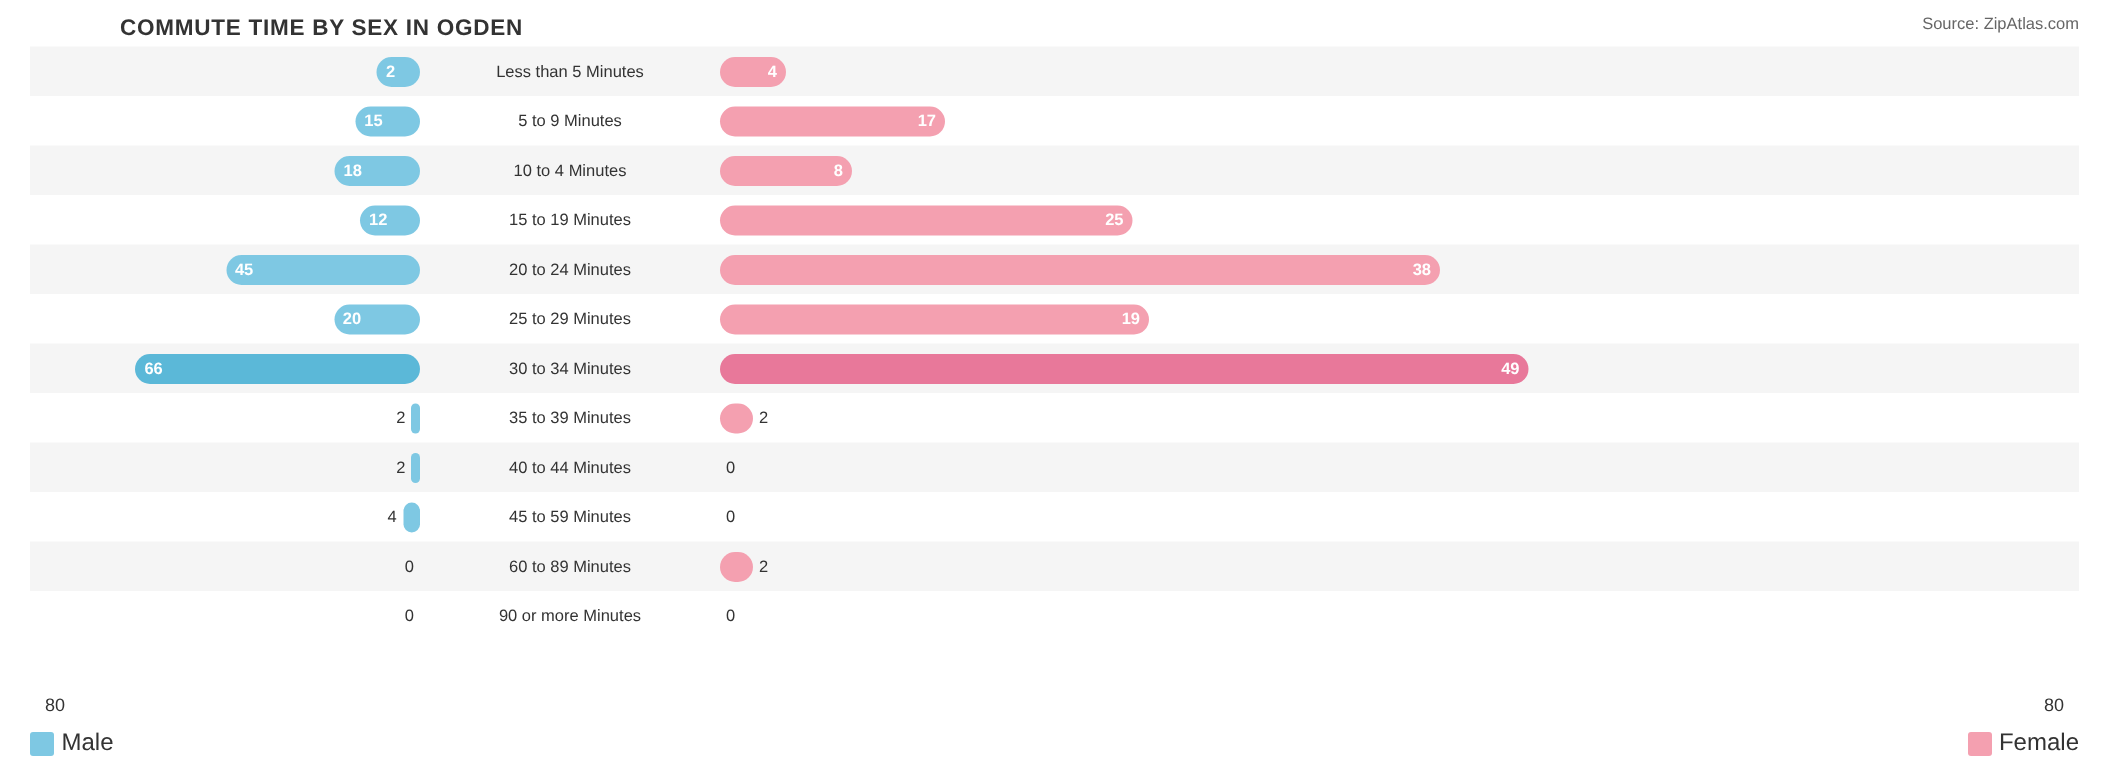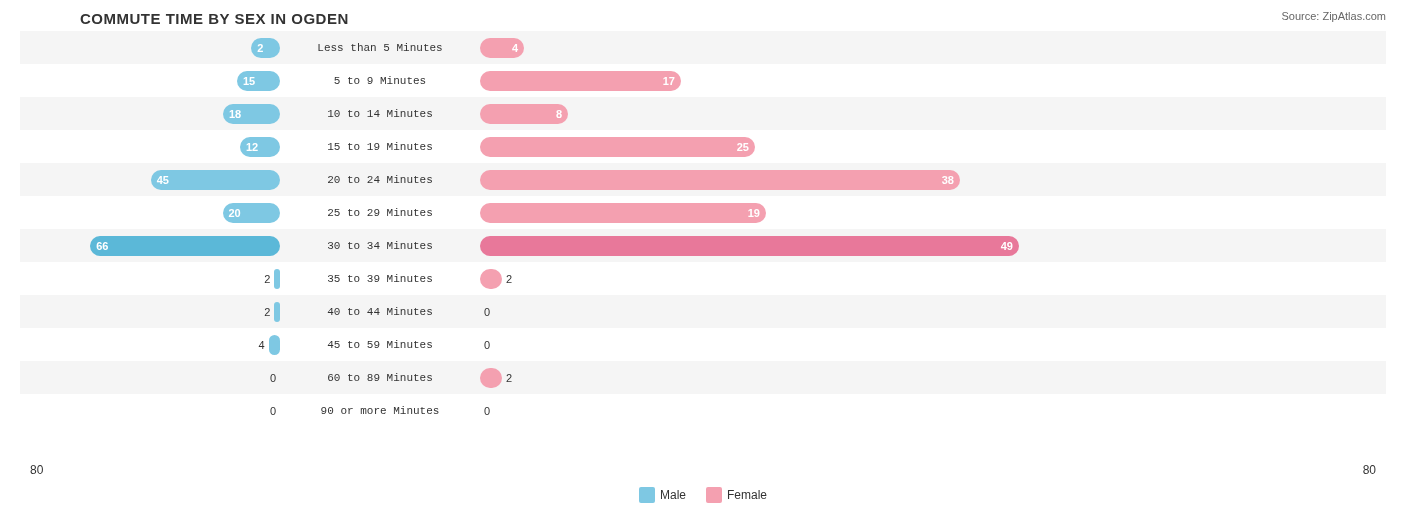--- a/index.html
+++ b/index.html
@@ -91,7 +91,6 @@
       color: #333;
       flex-shrink: 0;
       z-index: 2;
-      font-family: Liberation Mono, monospace;
     }
     .right-section {
       flex: 1;

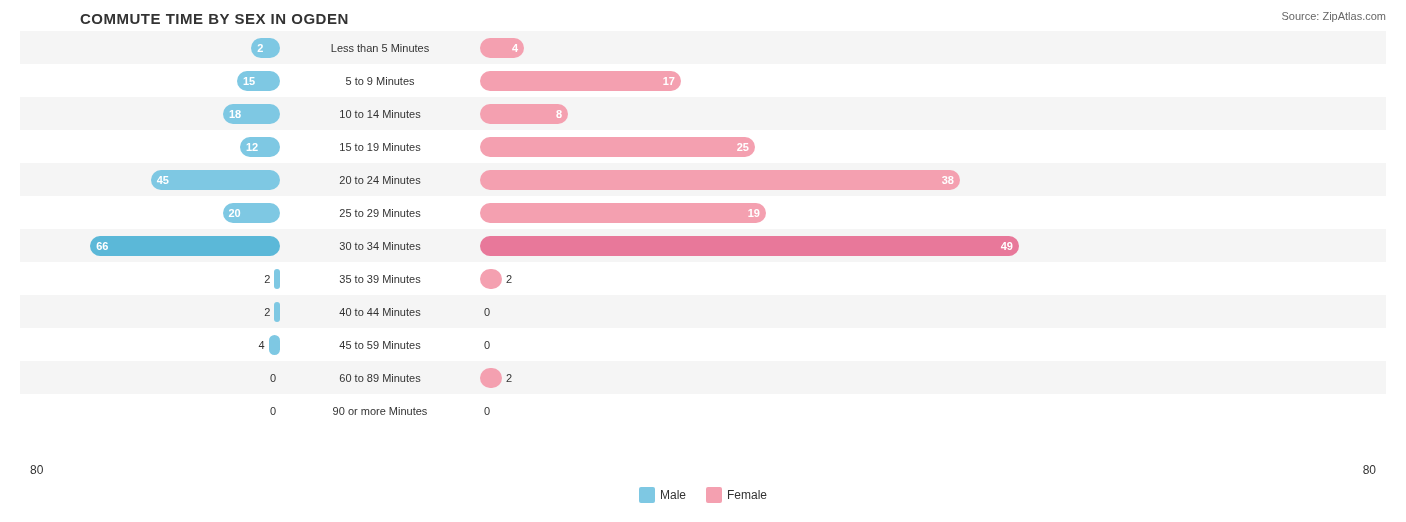--- a/index.html
+++ b/index.html
@@ -202,7 +202,7 @@
     </div>
     <div class="label-section">5 to 9 Minutes</div>
     <div class="right-section">
-      <div class="female-bar" style="width:201px; background:#f4a0b0; left:0;">
+      <div class="female-bar" style="width:150px; background:#f4a0b0; left:0;">
         <span class="female-value-inside">17</span>
       </div>
 

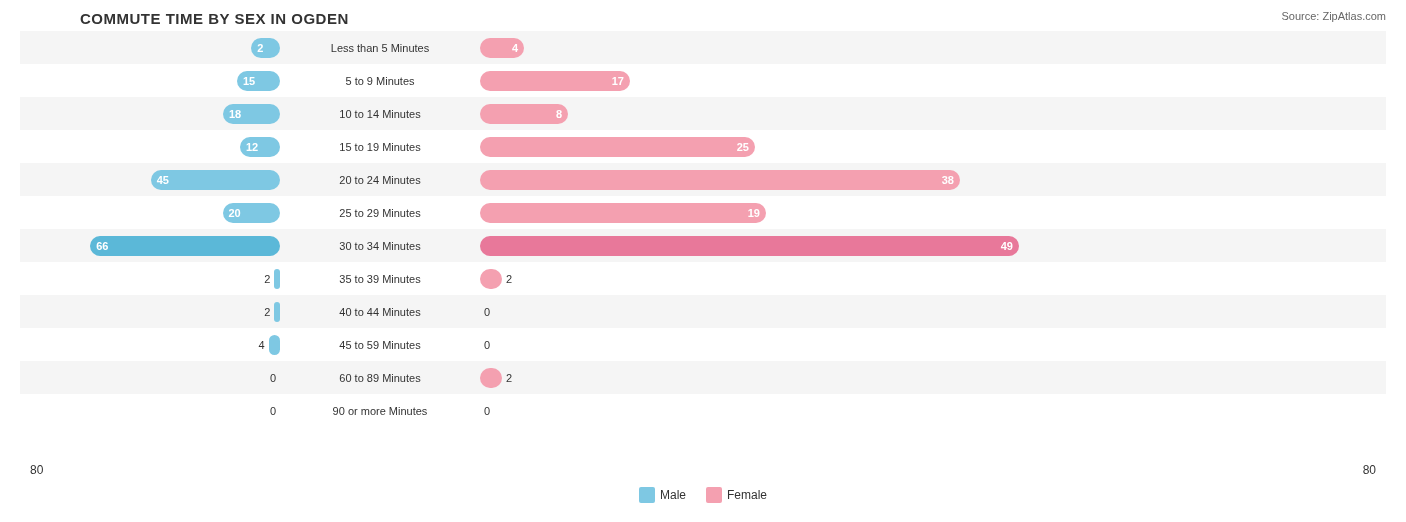--- a/index.html
+++ b/index.html
@@ -215,7 +215,7 @@
       </div>
 
     </div>
-    <div class="label-section">10 to 14 Minutes</div>
+    <div class="label-section">10 to 4 Minutes</div>
     <div class="right-section">
       <div class="female-bar" style="width:88px; background:#f4a0b0; left:0;">
         <span class="female-value-inside">8</span>

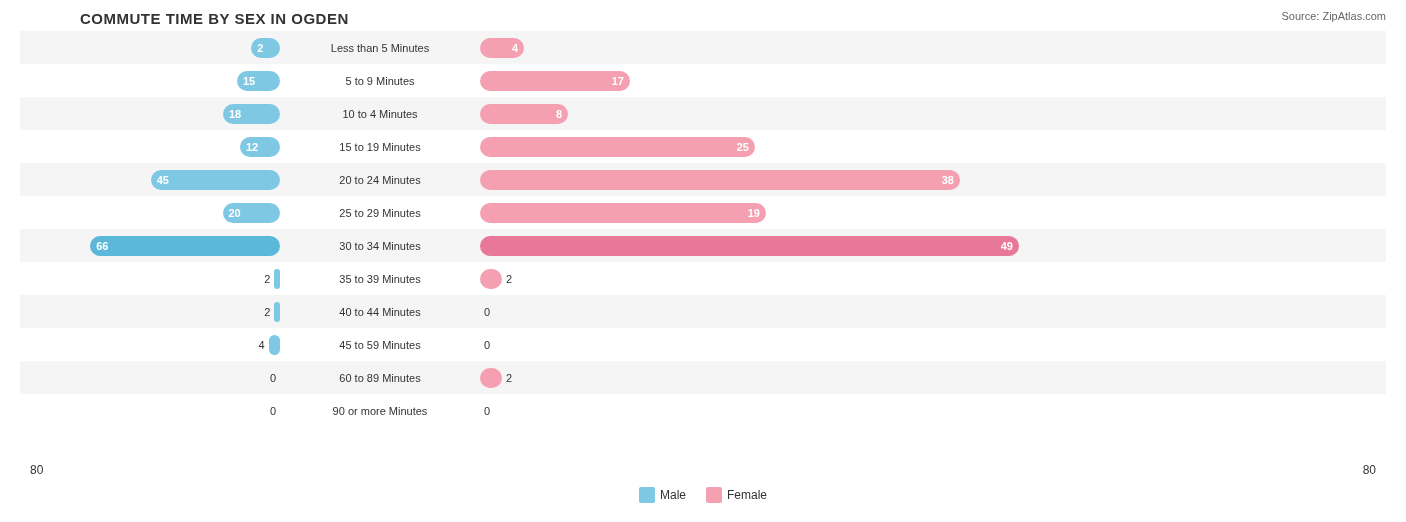--- a/index.html
+++ b/index.html
@@ -150,11 +150,11 @@
     }
     .legend {
       display: flex;
-      justify-content: center;
+      justify-content: space-between;
       align-items: center;
       gap: 20px;
       margin-top: 4px;
-      font-size: 12px;
+      font-size: 16px;
       color: #333;
     }
     .legend-item {

